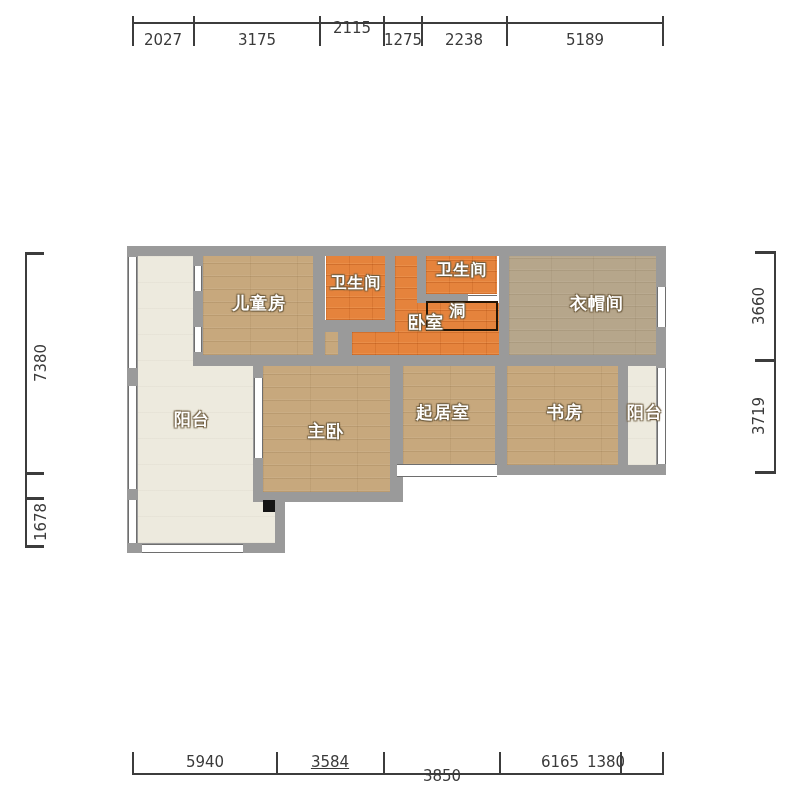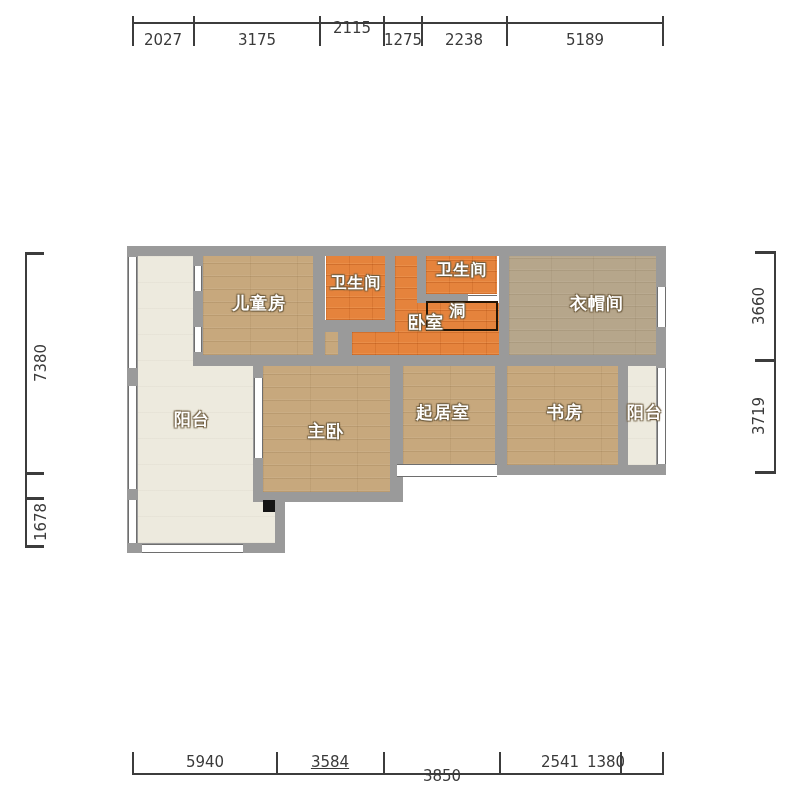--- a/index.html
+++ b/index.html
@@ -133,7 +133,7 @@
     <div class="dim-label" style="left:205px;top:762px;">5940</div>
     <div class="dim-label" style="left:330px;top:762px;text-decoration:underline;">3584</div>
     <div class="dim-label" style="left:442px;top:762px;margin-top:14px;">3850</div>
-    <div class="dim-label" style="left:560px;top:762px;">2541</div>
+    <div class="dim-label" style="left:560px;top:762px;">6165</div>
     <div class="dim-label" style="left:606px;top:762px;">1380</div>
   </div>
 

